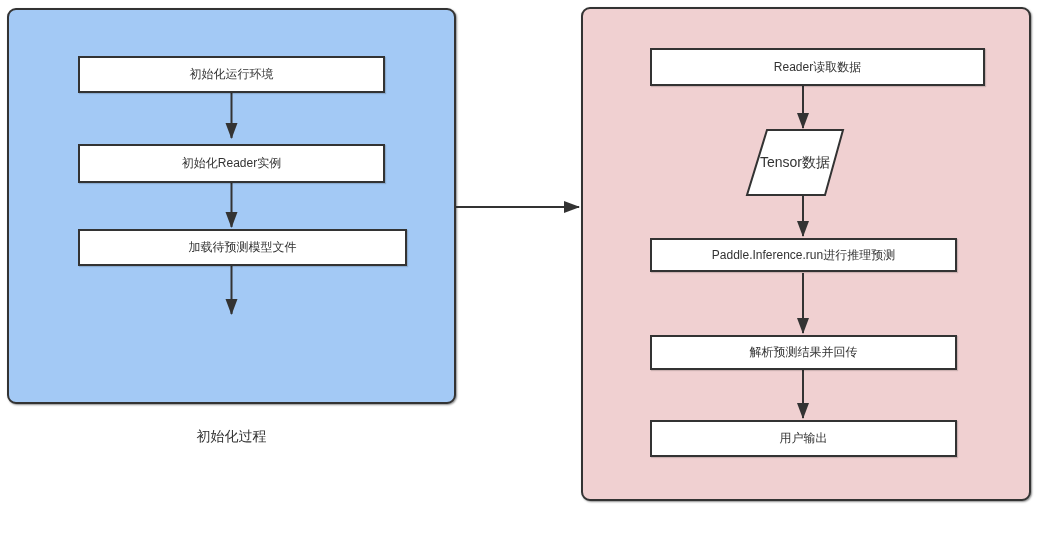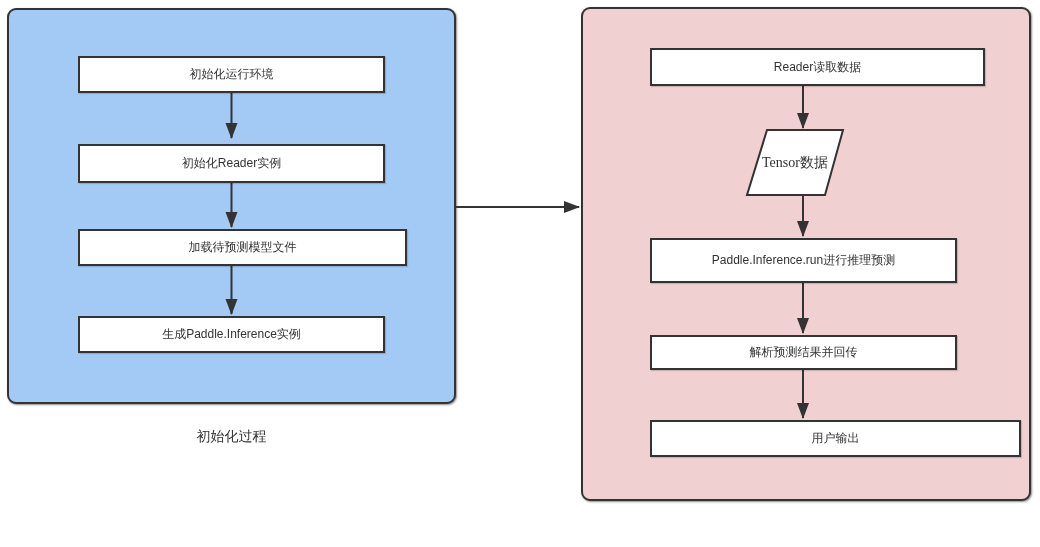--- a/index.html
+++ b/index.html
@@ -48,7 +48,7 @@
     display:flex; align-items:center; justify-content:center;
     font-size:14px; color:var(--text);
     text-align:center;
-    background:transparent; border:none; box-shadow:none;font-family:Liberation Serif, serif;
+    background:transparent; border:none; box-shadow:none;
   }
   .panel-label{
     position:absolute;

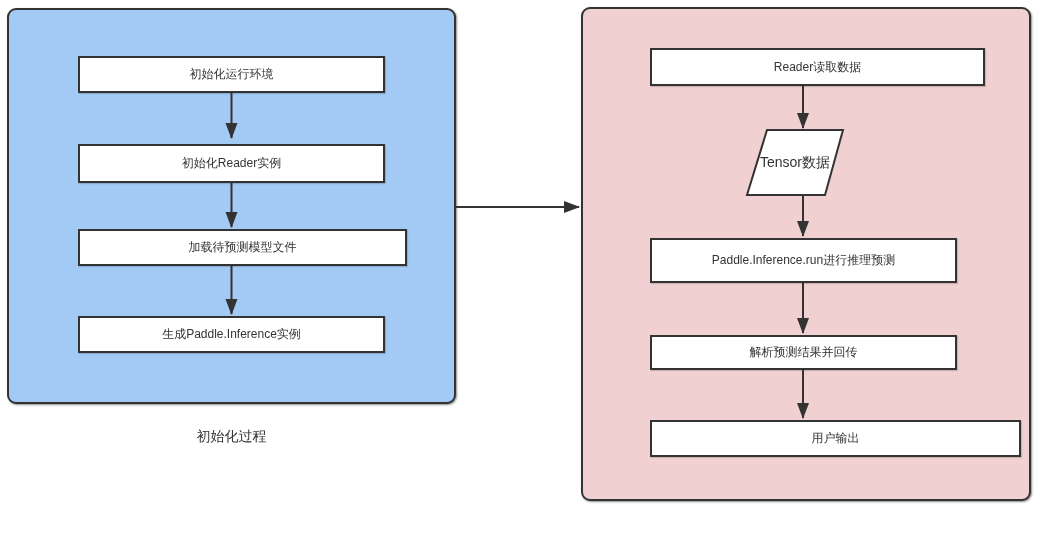--- a/index.html
+++ b/index.html
@@ -92,7 +92,7 @@
 
   <div class="node" style="left:650px;top:48px;width:335px;height:38px">Reader读取数据</div>
   <div class="free-label" style="left:747px;top:130px;width:96px;height:65px">Tensor数据</div>
-  <div class="node" style="left:650px;top:238px;width:307px;height:45px">Paddle.Inference.run进行推理预测</div>
+  <div class="node" style="left:650px;top:238px;width:307px;height:34px">Paddle.Inference.run进行推理预测</div>
   <div class="node" style="left:650px;top:335px;width:307px;height:35px">解析预测结果并回传</div>
   <div class="node" style="left:650px;top:420px;width:371px;height:37px">用户输出</div>
 

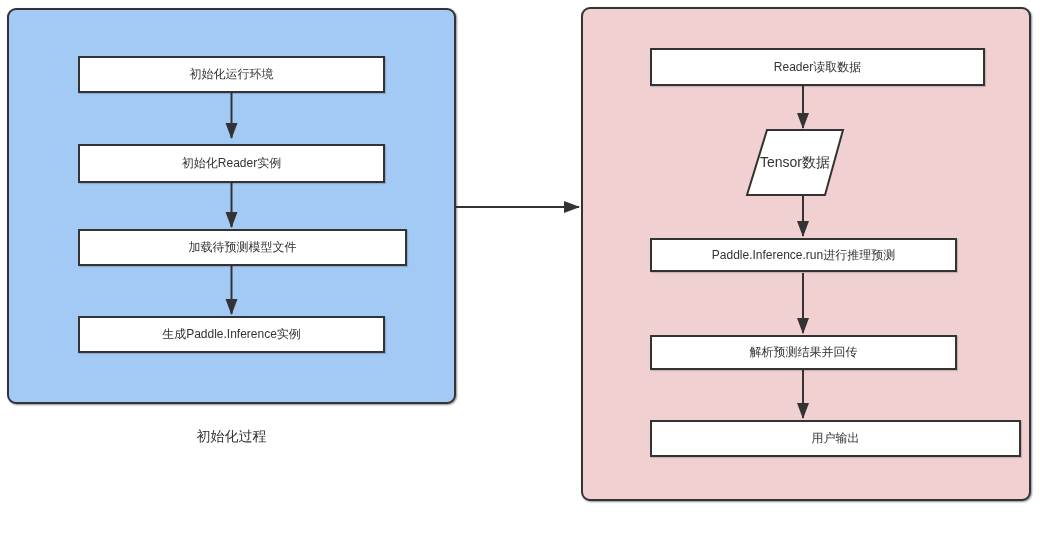--- a/index.html
+++ b/index.html
@@ -88,7 +88,6 @@
   <div class="node" style="left:78px;top:56px;width:307px;height:37px">初始化运行环境</div>
   <div class="node" style="left:78px;top:144px;width:307px;height:39px">初始化Reader实例</div>
   <div class="node" style="left:78px;top:229px;width:329px;height:37px">加载待预测模型文件</div>
-  <div class="node" style="left:78px;top:316px;width:307px;height:37px">生成Paddle.Inference实例</div>
 
   <div class="node" style="left:650px;top:48px;width:335px;height:38px">Reader读取数据</div>
   <div class="free-label" style="left:747px;top:130px;width:96px;height:65px">Tensor数据</div>

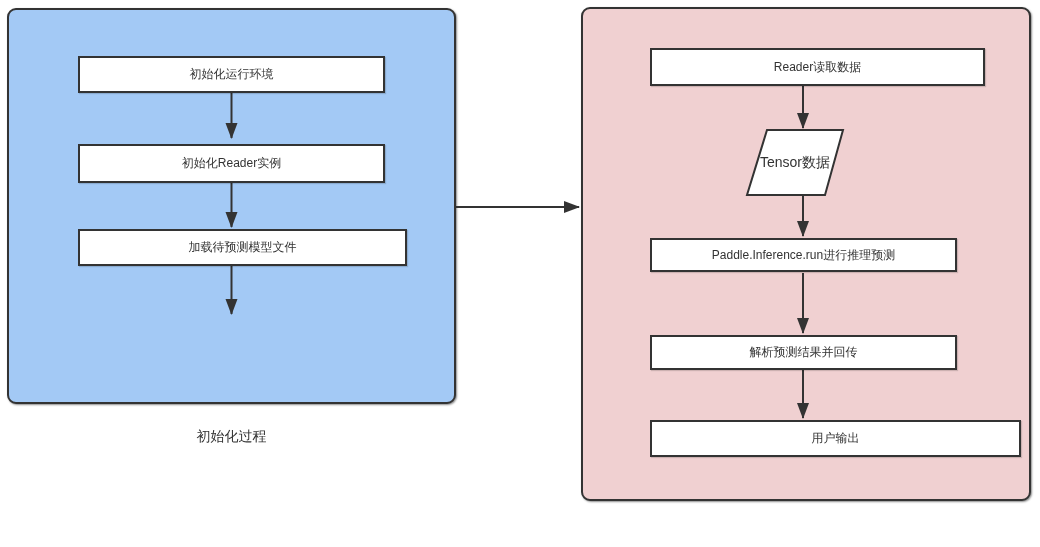--- a/index.html
+++ b/index.html
@@ -93,7 +93,7 @@
   <div class="free-label" style="left:747px;top:130px;width:96px;height:65px">Tensor数据</div>
   <div class="node" style="left:650px;top:238px;width:307px;height:34px">Paddle.Inference.run进行推理预测</div>
   <div class="node" style="left:650px;top:335px;width:307px;height:35px">解析预测结果并回传</div>
-  <div class="node" style="left:650px;top:420px;width:371px;height:37px">用户输出</div>
+  <div class="node" style="left:650px;top:420px;width:307px;height:37px">用户输出</div>
 
   <div class="panel-label" style="left:7px;top:428px;width:449px">初始化过程</div>
 

